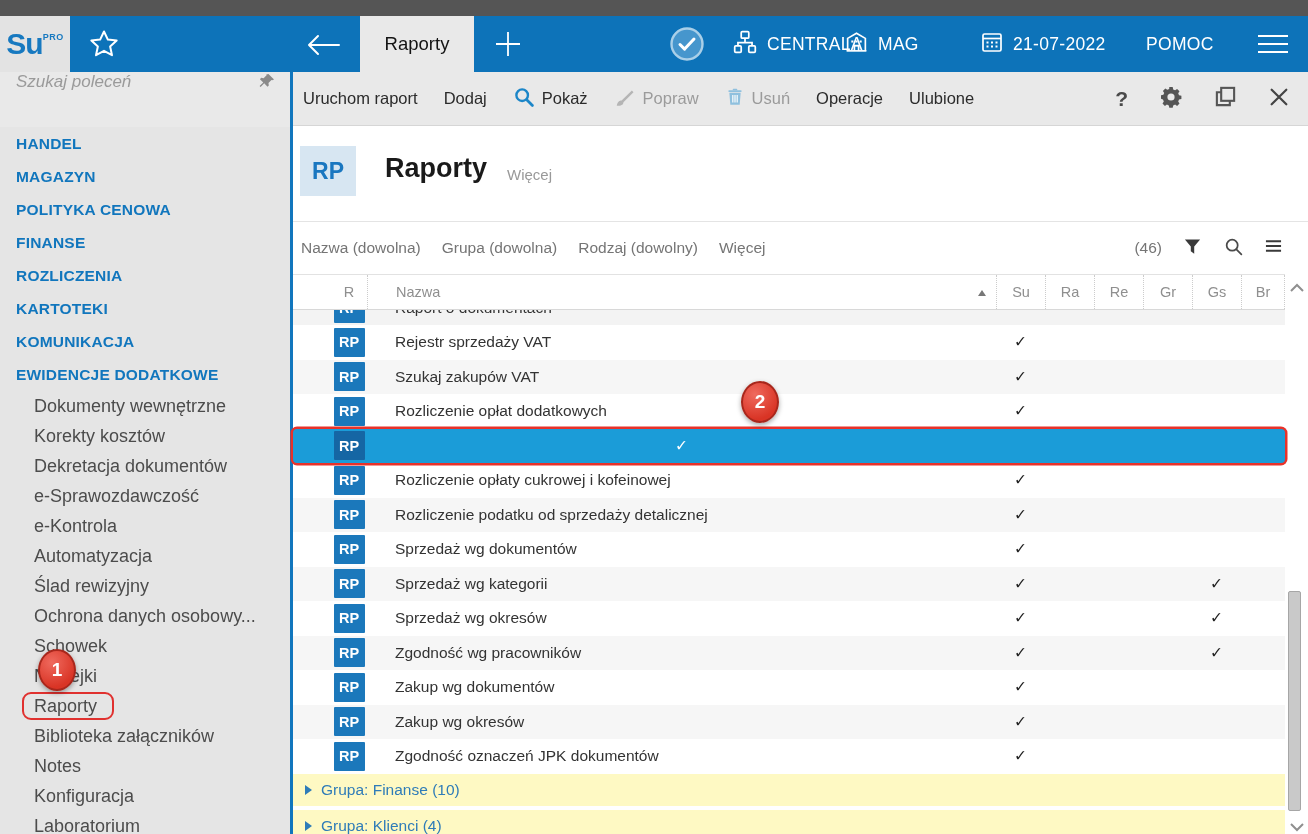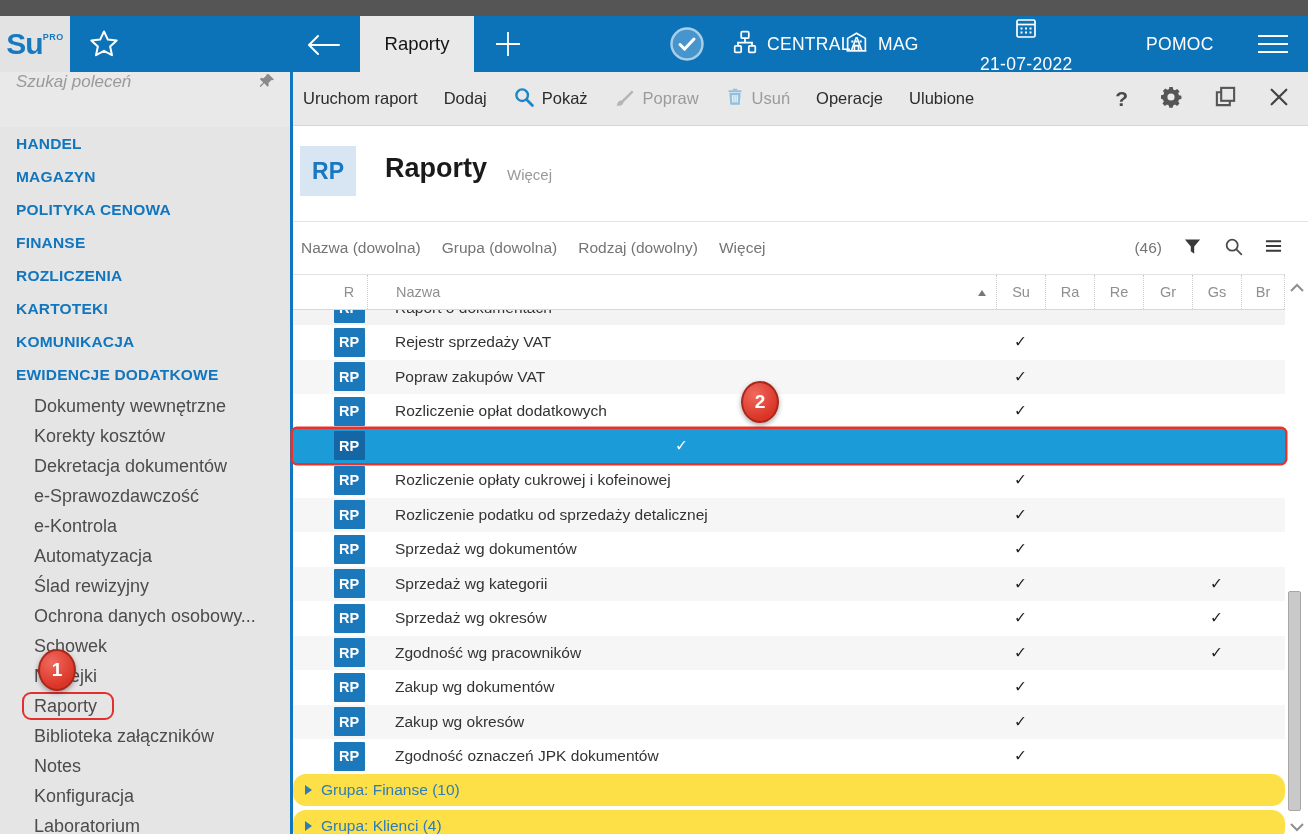--- a/index.html
+++ b/index.html
@@ -21,7 +21,7 @@
   .statuscheck{left:668px;top:9px;}
   .ctx{position:absolute;top:0;height:56px;display:flex;align-items:center;gap:9px;
        color:#fff;font-size:17.5px;letter-spacing:.3px;white-space:nowrap;}
-  .ctx-company{left:732px;} .ctx-branch{left:844px;} .ctx-date{left:980px;flex-direction:column;}
+  .ctx-company{left:732px;} .ctx-branch{left:844px;} .ctx-date{left:980px;}
   .help-link{left:1146px;} .menu-btn{left:1256px;top:16px;}
 
   

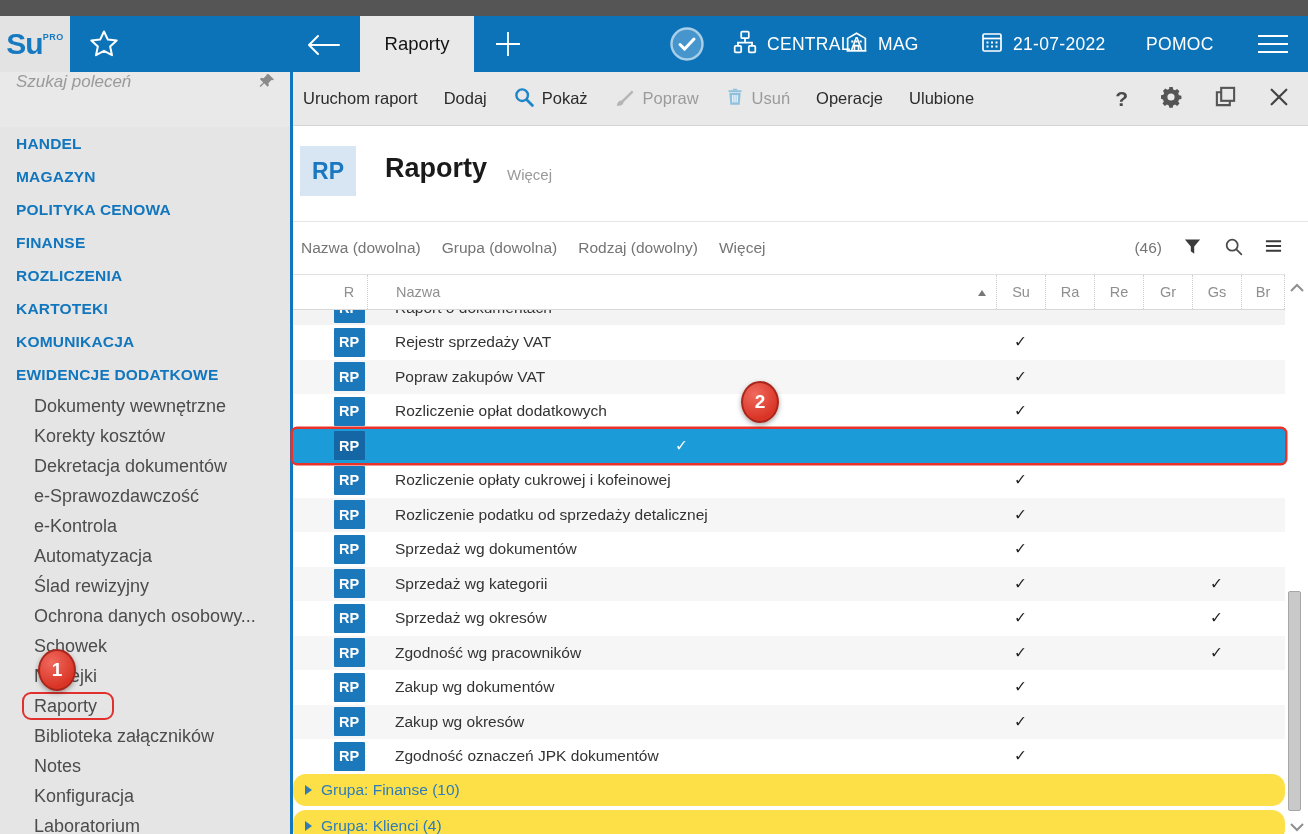--- a/index.html
+++ b/index.html
@@ -385,7 +385,7 @@
             <div class="c-badge">
               <span class="rp-badge">RP</span>
             </div>
-            <div class="c-name">Popraw zakupów VAT</div>
+            <div class="c-name">Szukaj zakupów VAT</div>
             <div class="c-check">✓</div>
             <div class="c-check"></div>
             <div class="c-check"></div>

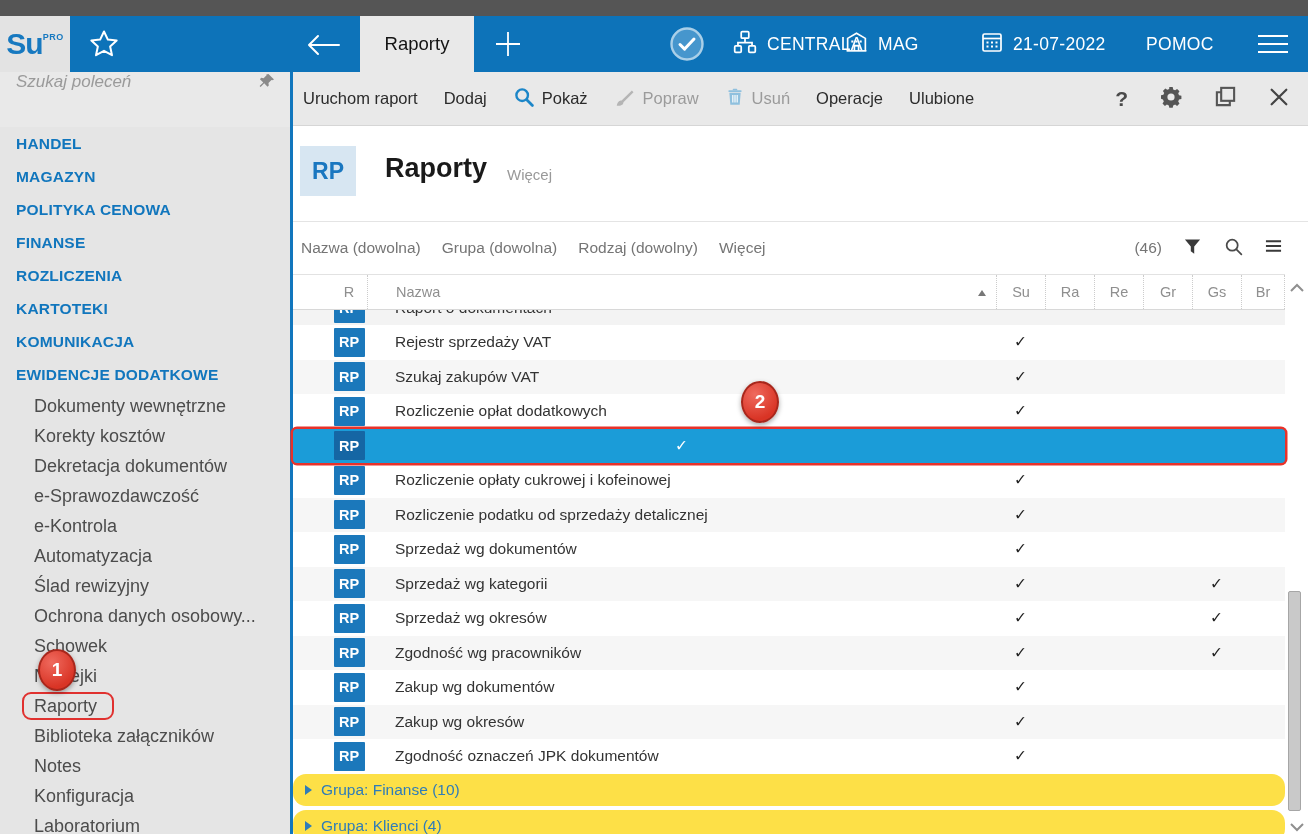--- a/index.html
+++ b/index.html
@@ -88,8 +88,8 @@
   .c-check{text-align:center;font-size:15.5px;color:#1e1e1e;}
   .trow.selected .c-check{color:#fff;}
 
-  .grow{position:absolute;left:0;width:992px;height:32px;background:#fde047;display:flex;align-items:center;
-        gap:9px;padding-left:12px;box-sizing:border-box;color:#2f7cb8;font-size:15.5px;border-radius:13px;}
+  .grow{position:absolute;left:0;width:992px;height:32px;background:#fef9c3;display:flex;align-items:center;
+        gap:9px;padding-left:12px;box-sizing:border-box;color:#2f7cb8;font-size:15.5px;}
   .grow.g1{top:648px;} .grow.g2{top:684px;}
   .tri{width:0;height:0;border-left:7px solid #2f7cb8;border-top:5px solid transparent;border-bottom:5px solid transparent;}
 

